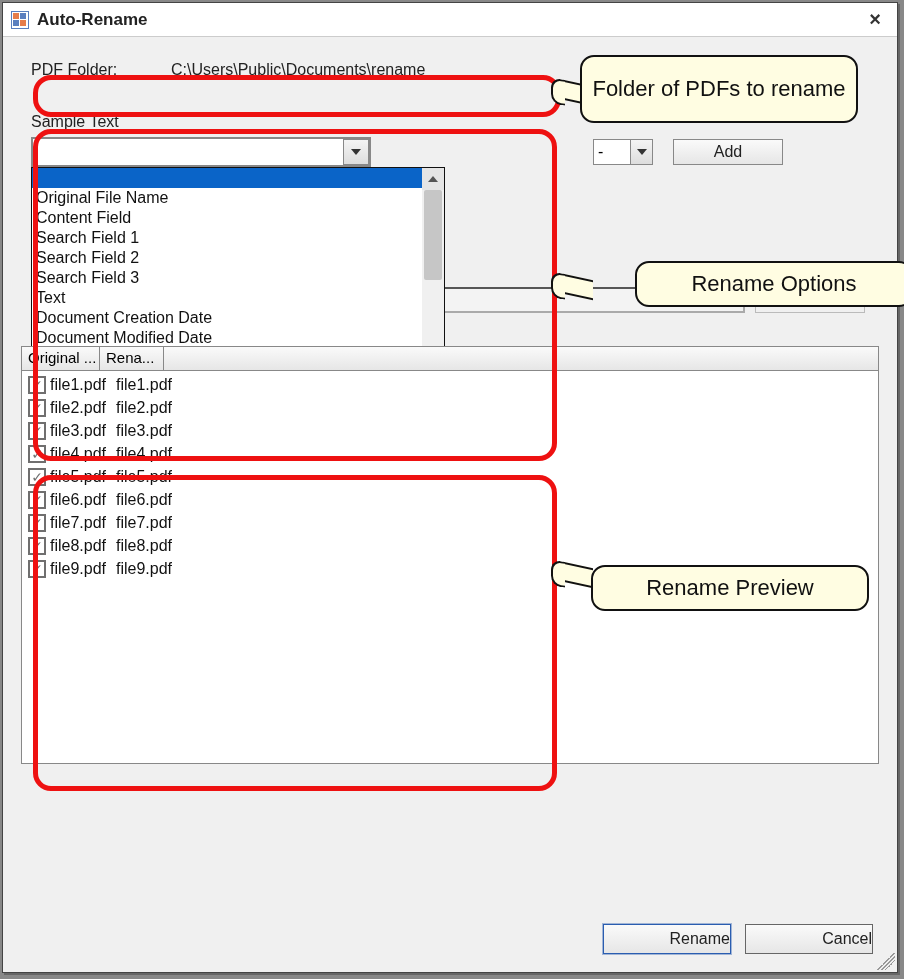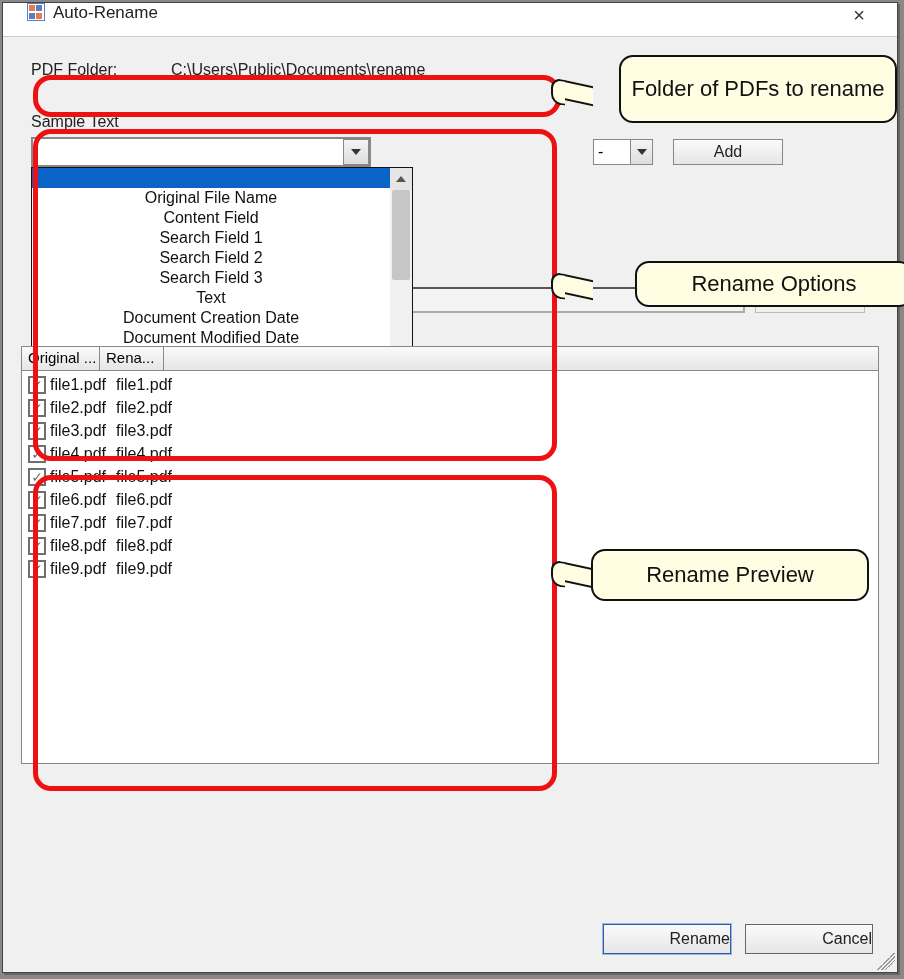--- a/index.html
+++ b/index.html
@@ -24,10 +24,11 @@
   .titlebar {
     height: 34px;
     display: flex;
-    align-items: flex-start;
-    padding: 0 24px;
+    align-items: center;
+    padding: 0 8px;
     background: #fff;
     border-bottom: 1px solid #ccc;
+    font-weight: bold;
   }
   .titlebar .win-icon {
     width: 18px; height: 18px;

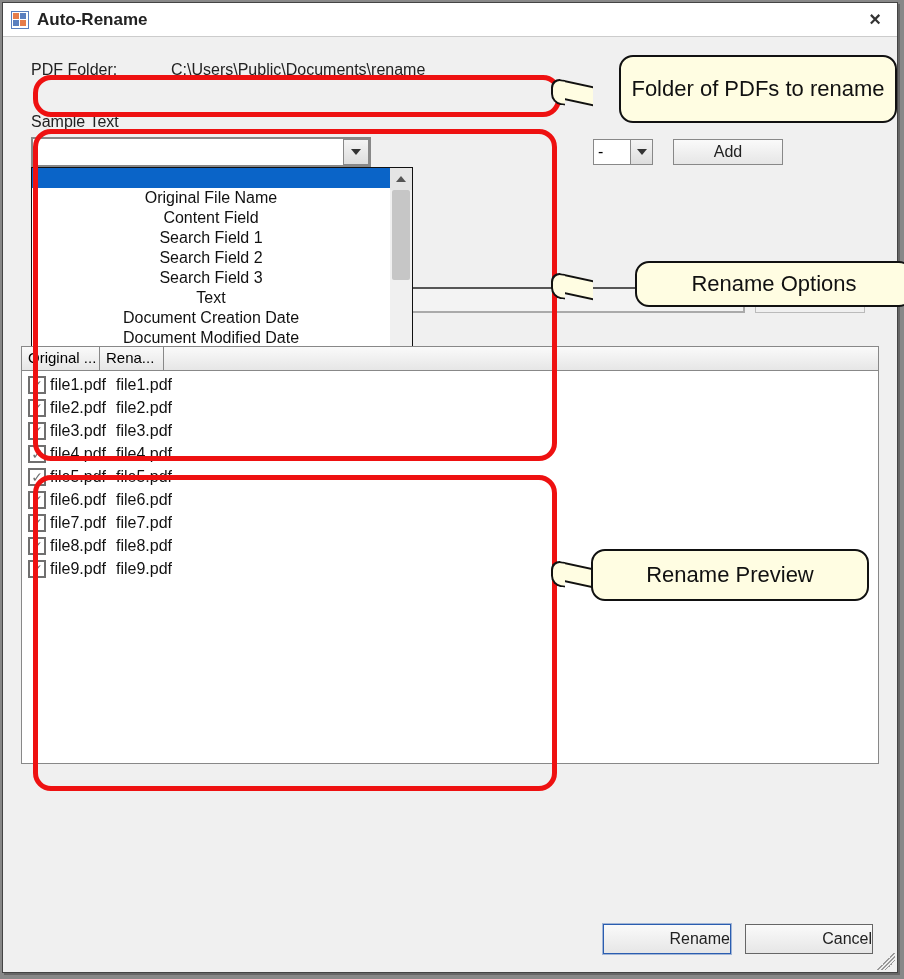--- a/index.html
+++ b/index.html
@@ -329,7 +329,7 @@
     justify-content: center;
     line-height: 1.2;
   }
-  .co1 { top: 52px;  left: 616px; width: 278px; height: 68px; text-align: right; }
+  .co1 { top: 52px;  left: 577px; width: 278px; height: 68px; text-align: right; }
   .co2 { top: 258px; left: 588px; width: 278px; height: 46px; margin-left: 44px; }
   .co3 { top: 546px; left: 588px; width: 278px; height: 52px; }
   .tail {

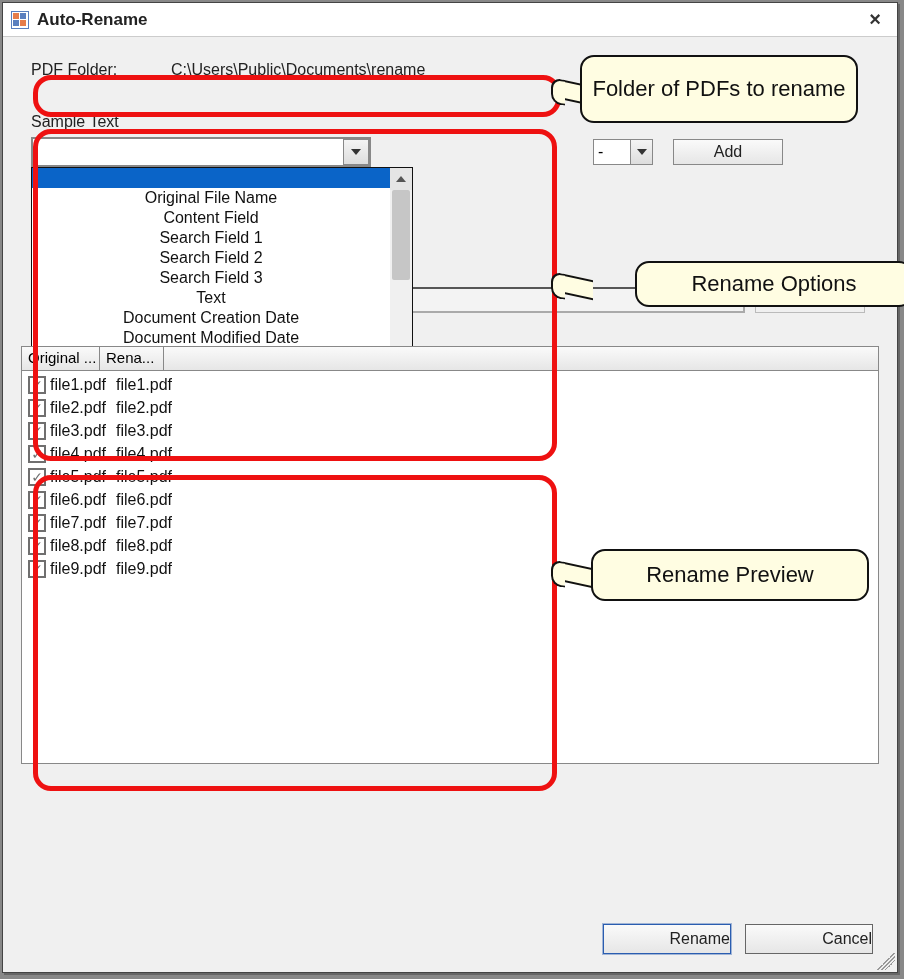--- a/index.html
+++ b/index.html
@@ -150,11 +150,10 @@
     position: absolute;
     top: 58px;
     left: 10px;
-    width: 382px;
+    width: 414px;
     height: 206px;
     background: #fff;
     border: 1px solid #111;
-    text-align: center;
   }
   .dropdown-open .scrollbar {
     position: absolute;

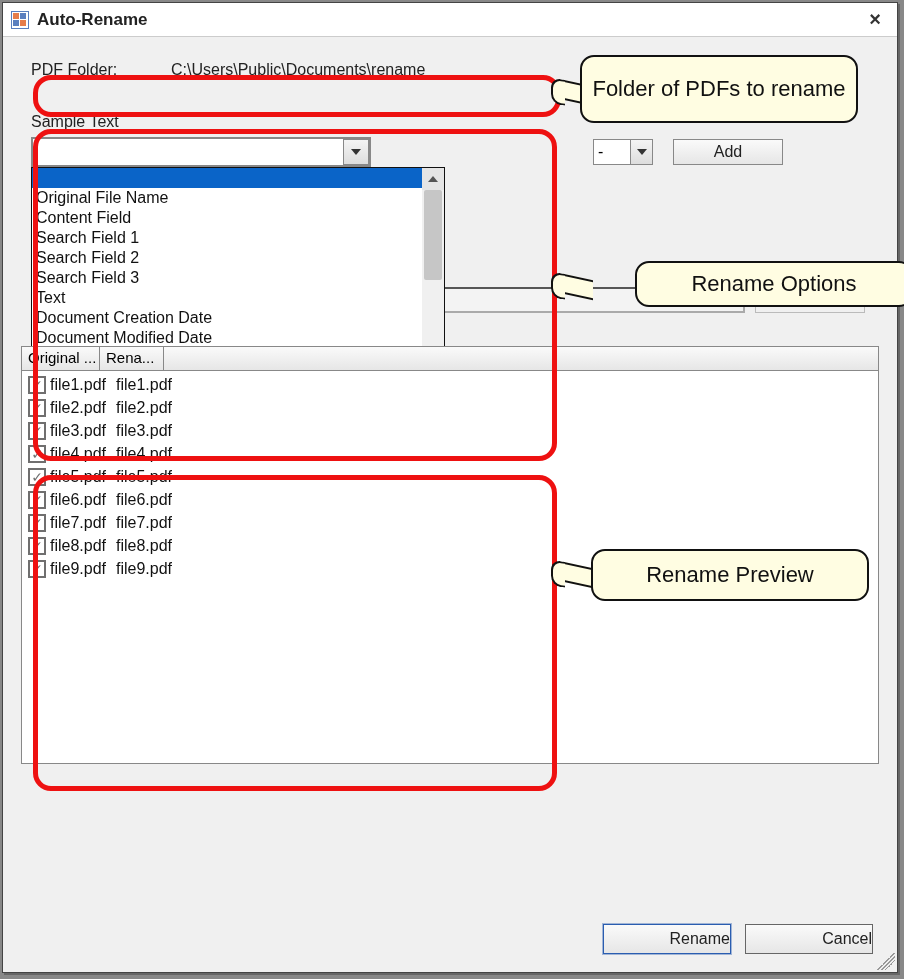--- a/index.html
+++ b/index.html
@@ -330,7 +330,7 @@
   }
   .co1 { top: 52px;  left: 577px; width: 278px; height: 68px; text-align: right; }
   .co2 { top: 258px; left: 588px; width: 278px; height: 46px; margin-left: 44px; }
-  .co3 { top: 546px; left: 588px; width: 278px; height: 52px; }
+  .co3 { top: 562px; left: 588px; width: 278px; height: 46px; }
   .tail {
     position: absolute;
     width: 30px; height: 20px;

